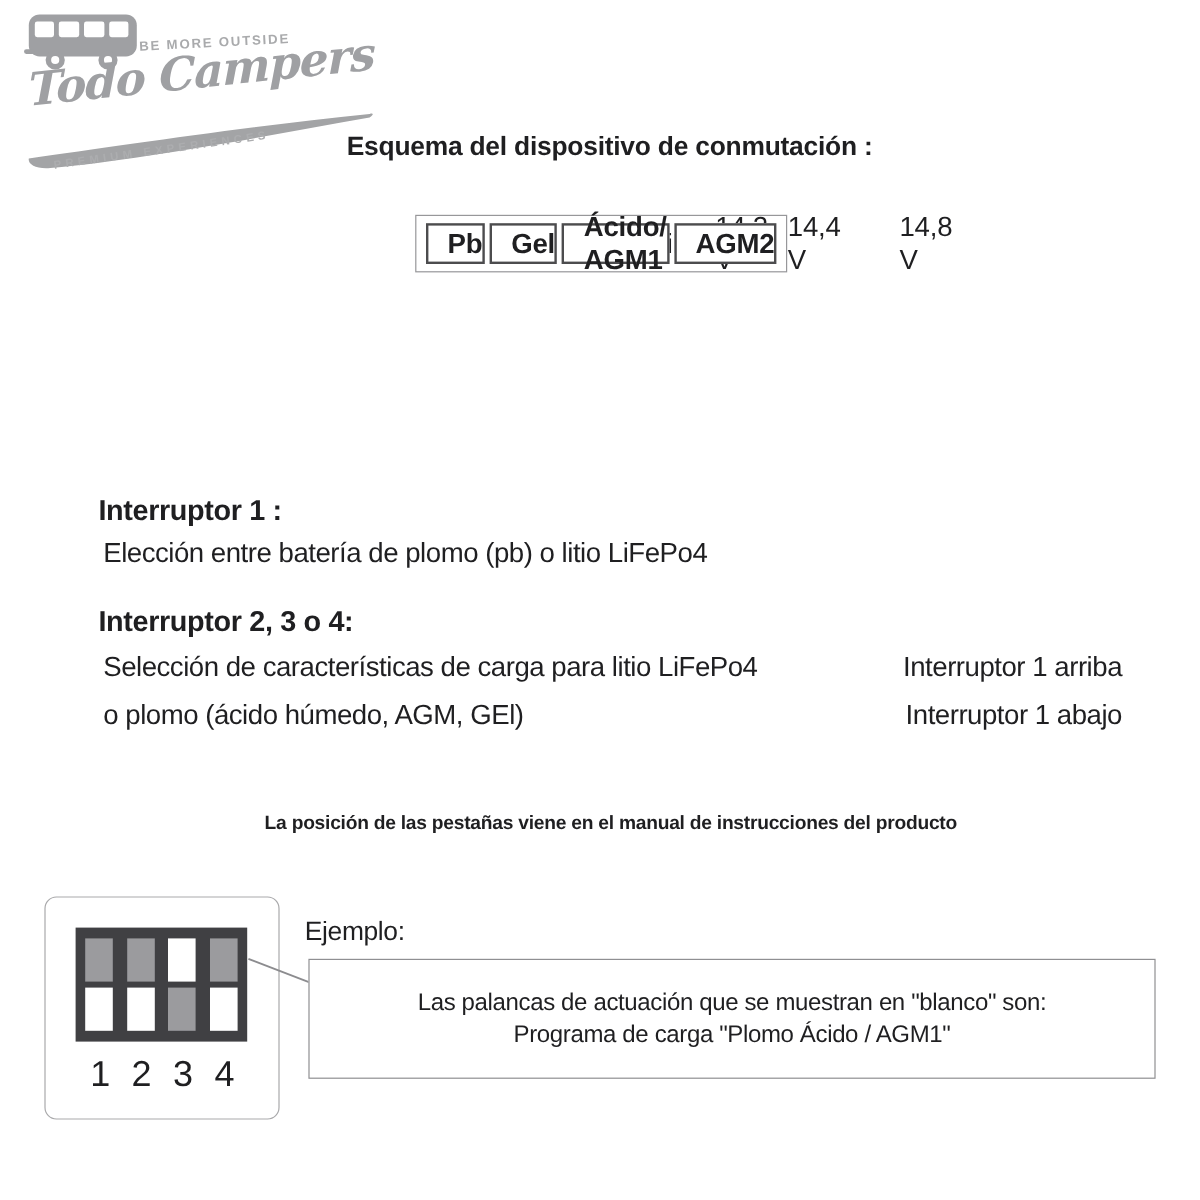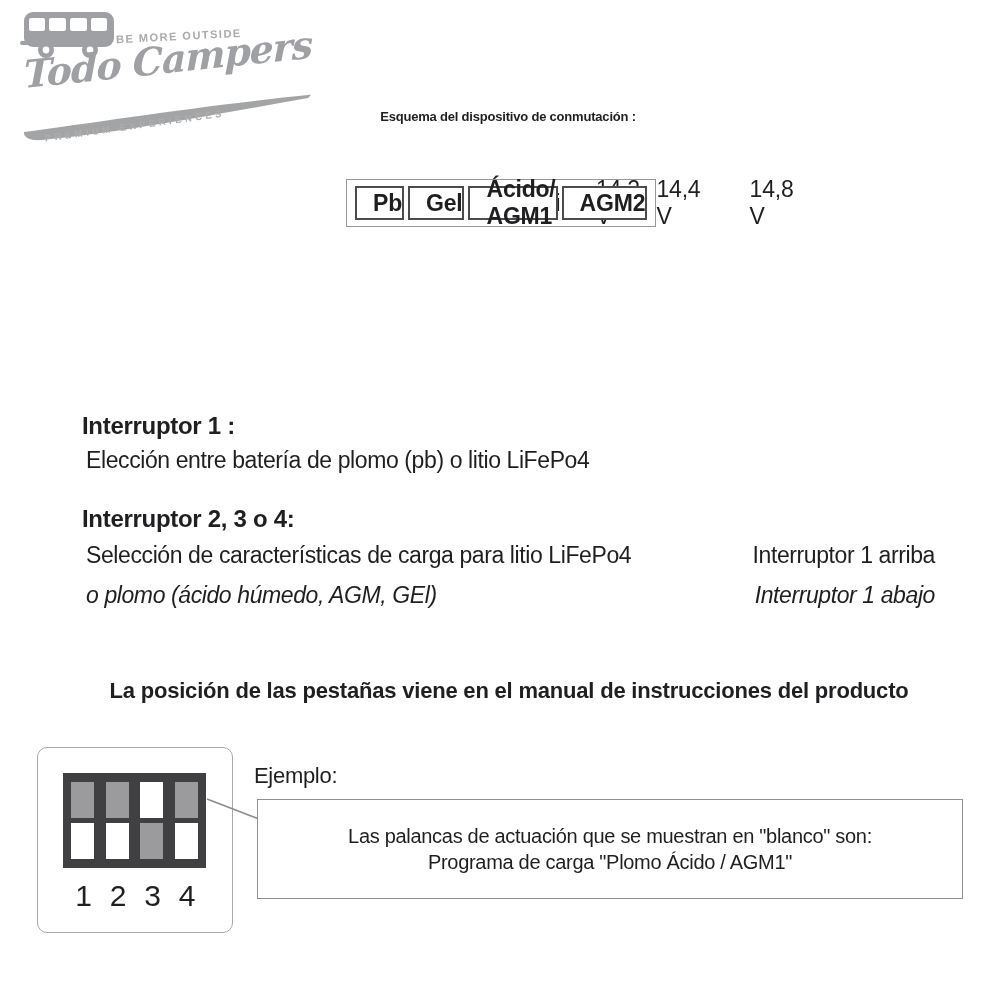--- a/index.html
+++ b/index.html
@@ -29,7 +29,7 @@
   
   .doc-title{
     position:absolute;left:508px;top:109px;transform:translateX(-50%);
-    font-size:13px;font-weight:bold;letter-spacing:-0.2px;white-space:nowrap;text-align:center;
+    font-size:22px;font-weight:bold;letter-spacing:-0.2px;white-space:nowrap;text-align:center;
   }
   .h-bold{position:absolute;font-size:24px;font-weight:bold;letter-spacing:-0.3px;white-space:nowrap;}
   .h-int1{left:82px;top:412px;}

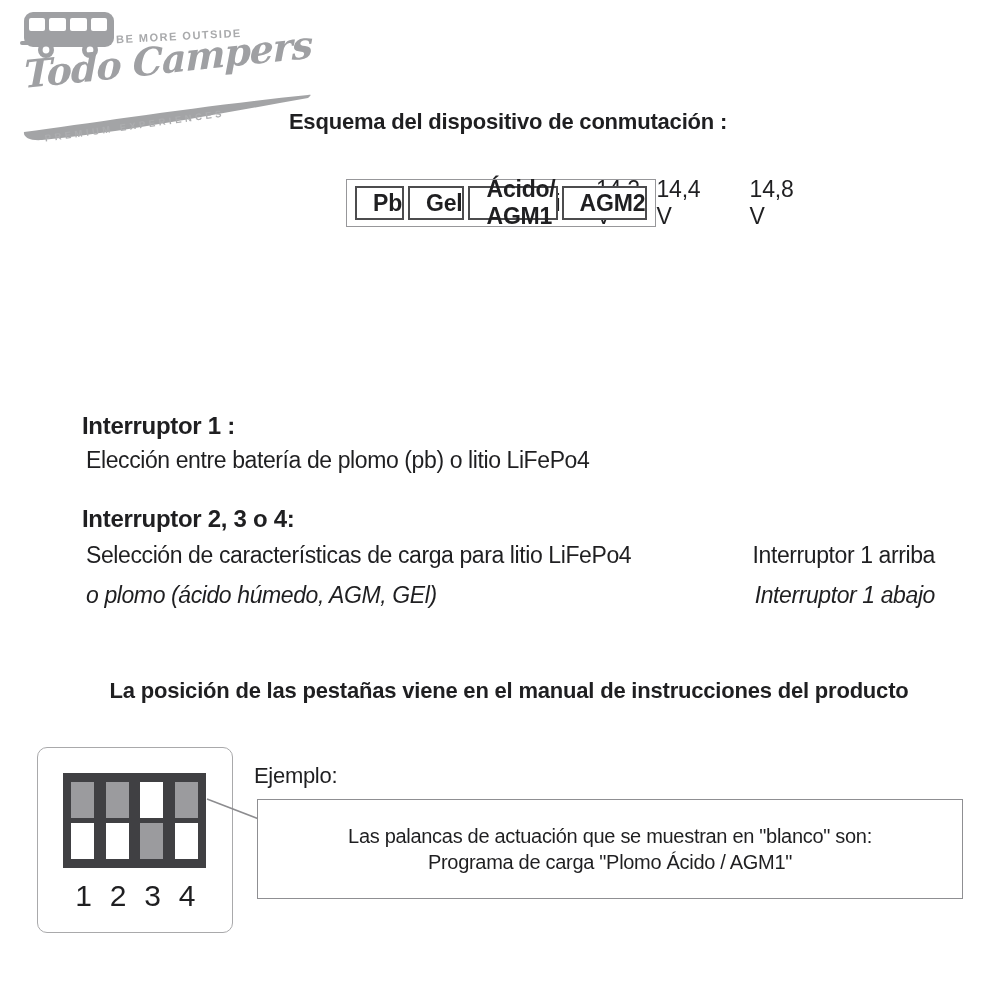--- a/index.html
+++ b/index.html
@@ -38,7 +38,7 @@
   .p-eleccion{left:86px;top:447px;}
   .two-col{position:absolute;left:86px;width:849px;display:flex;justify-content:space-between;}
   .tc1{top:542px;}
-  .tc2{top:582px;font-style:italic;}
+  .tc2{top:582px;}
   .two-col span{font-size:23px;letter-spacing:-0.4px;white-space:nowrap;}
   .note-line{
     position:absolute;left:509px;top:678px;transform:translateX(-50%);

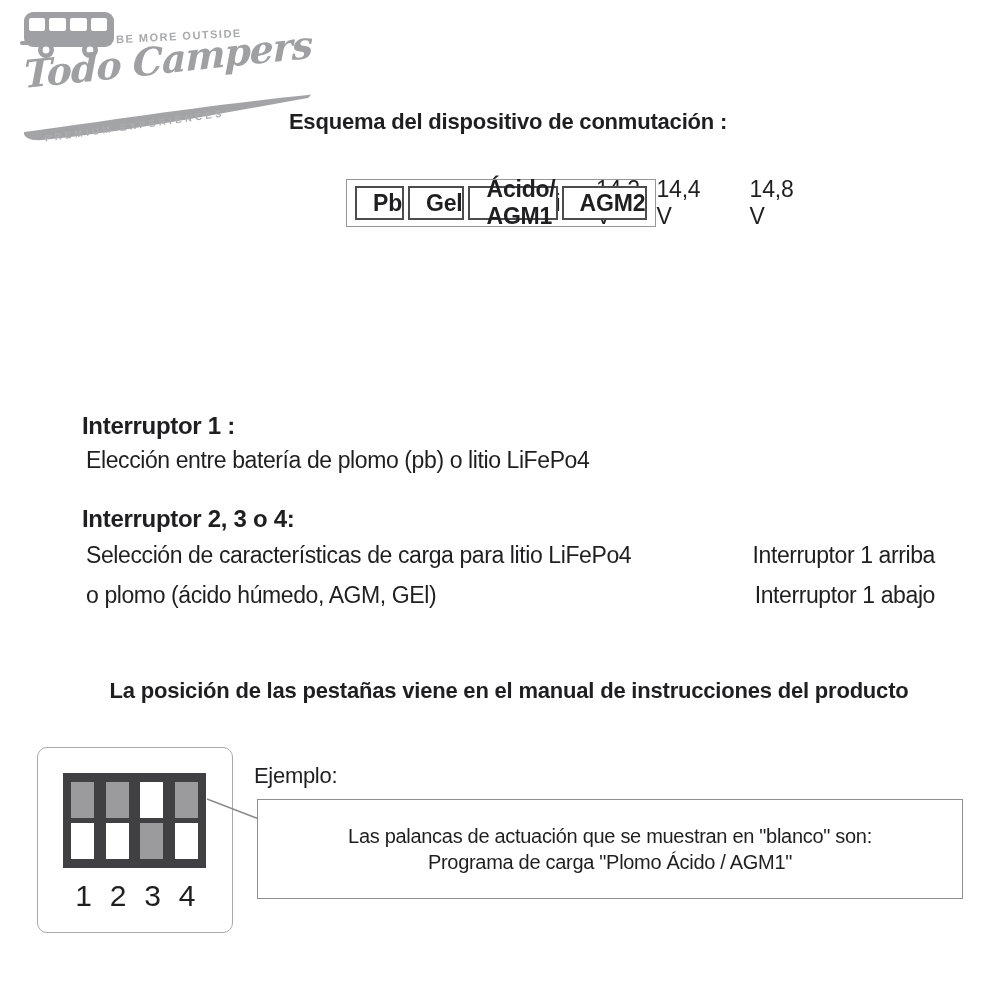--- a/index.html
+++ b/index.html
@@ -42,7 +42,7 @@
   .two-col span{font-size:23px;letter-spacing:-0.4px;white-space:nowrap;}
   .note-line{
     position:absolute;left:509px;top:678px;transform:translateX(-50%);
-    font-size:22px;font-weight:bold;letter-spacing:-0.2px;white-space:nowrap;
+    font-size:16px;font-weight:bold;letter-spacing:-0.2px;white-space:nowrap;
   }
   
   .v-table{

